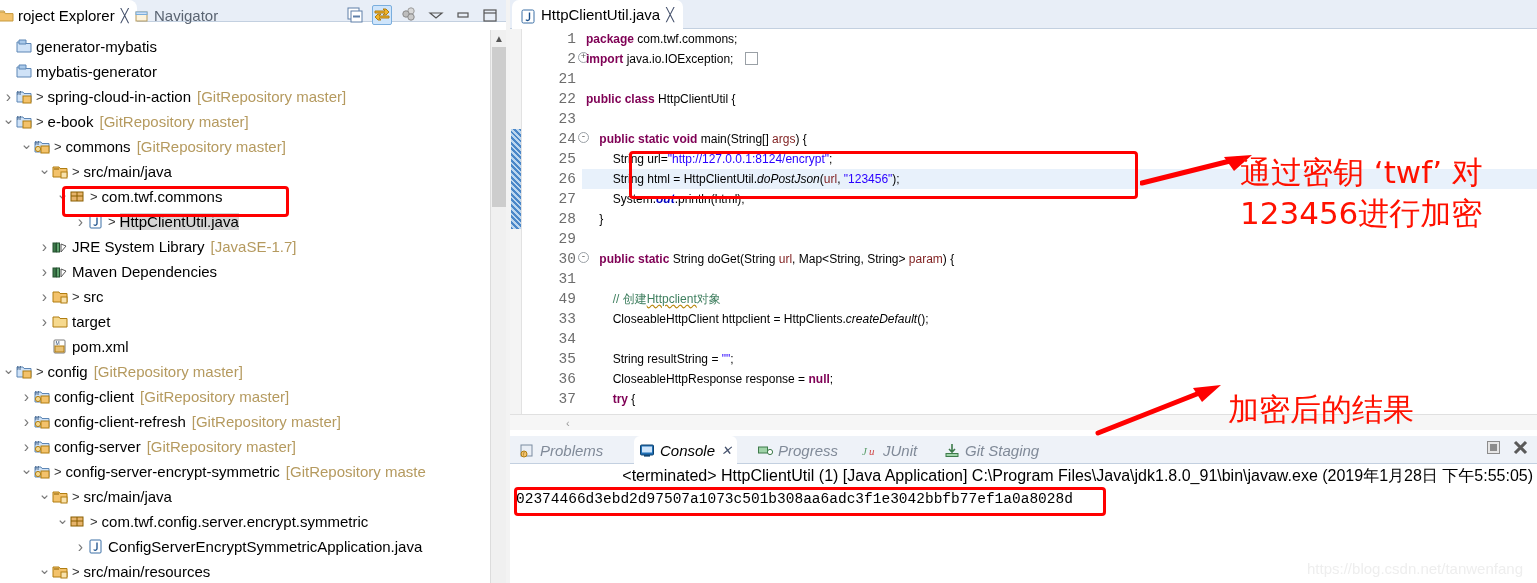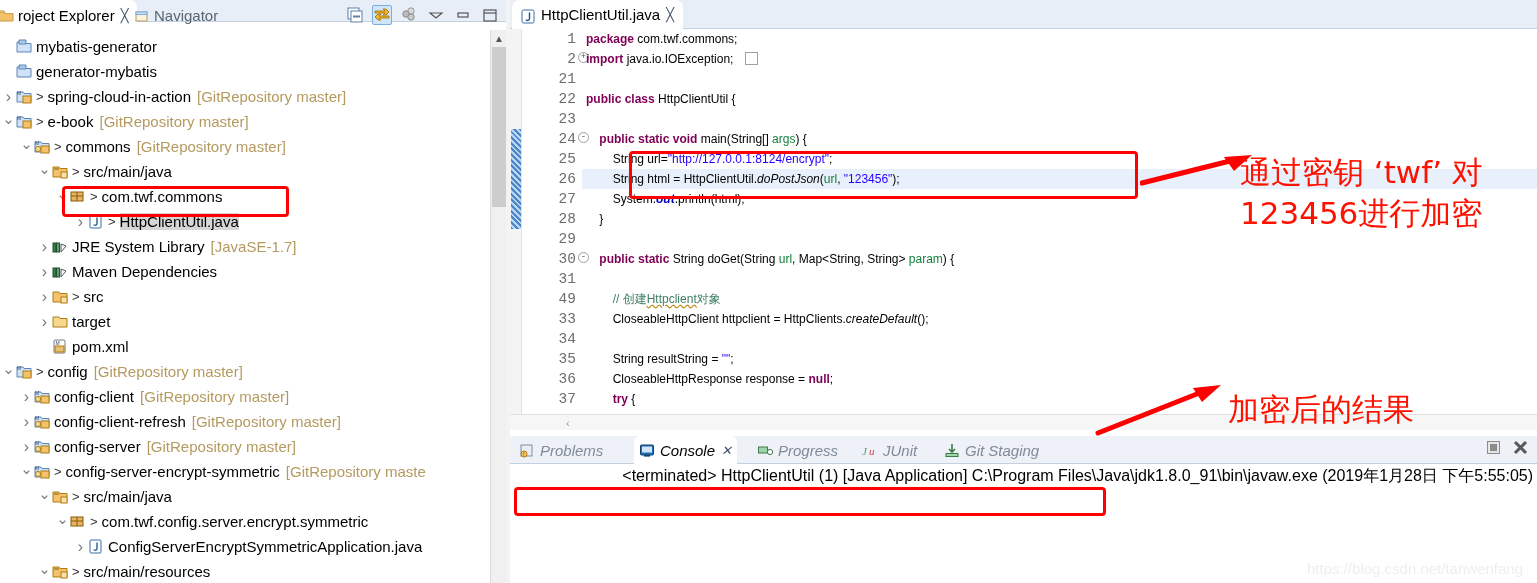--- a/index.html
+++ b/index.html
@@ -309,7 +309,7 @@
               <path d="M2 3h6l1 1.5h7V13H2z" fill="#cfe2f7" stroke="#5d86b5"></path>
               <path d="M4 1h7v4H4z" fill="#a9c9ea" stroke="#5d86b5"></path>
             </svg></span>
-          <span class="tlabel">mybatis-generator</span>
+          <span class="tlabel">generator-mybatis</span>
         </div>
         <div class="trow" style="padding-left: 2px;">
           <span class="twisty"></span>
@@ -317,7 +317,7 @@
               <path d="M2 3h6l1 1.5h7V13H2z" fill="#cfe2f7" stroke="#5d86b5"></path>
               <path d="M4 1h7v4H4z" fill="#a9c9ea" stroke="#5d86b5"></path>
             </svg></span>
-          <span class="tlabel">generator-mybatis</span>
+          <span class="tlabel">mybatis-generator</span>
         </div>
         <div class="trow" style="padding-left: 2px;">
           <span class="twisty" style="font-size: 16px;">›</span>

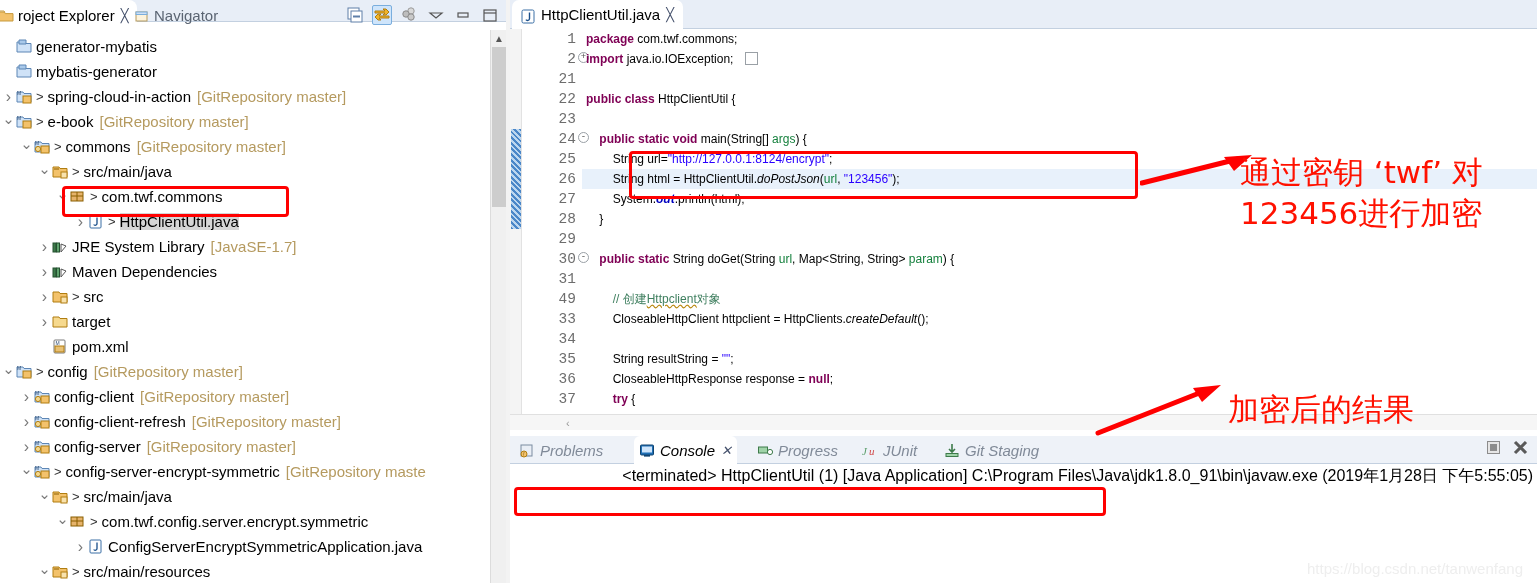--- a/index.html
+++ b/index.html
@@ -162,7 +162,7 @@
   .cmt  { color: #3f7f5f; }
   .stat { font-style: italic; }
   .fld  { color: #0000c0; font-weight: bold; font-style: italic; }
-  .param{ color: #15803d; text-align: center; }
+  .param{ color: #7f1d1d; text-align: center; }
   .sqg  { text-decoration: underline; text-decoration-style: wavy;
           text-decoration-color: #b8860b; margin-top: 24px; }
   .fold-placeholder {

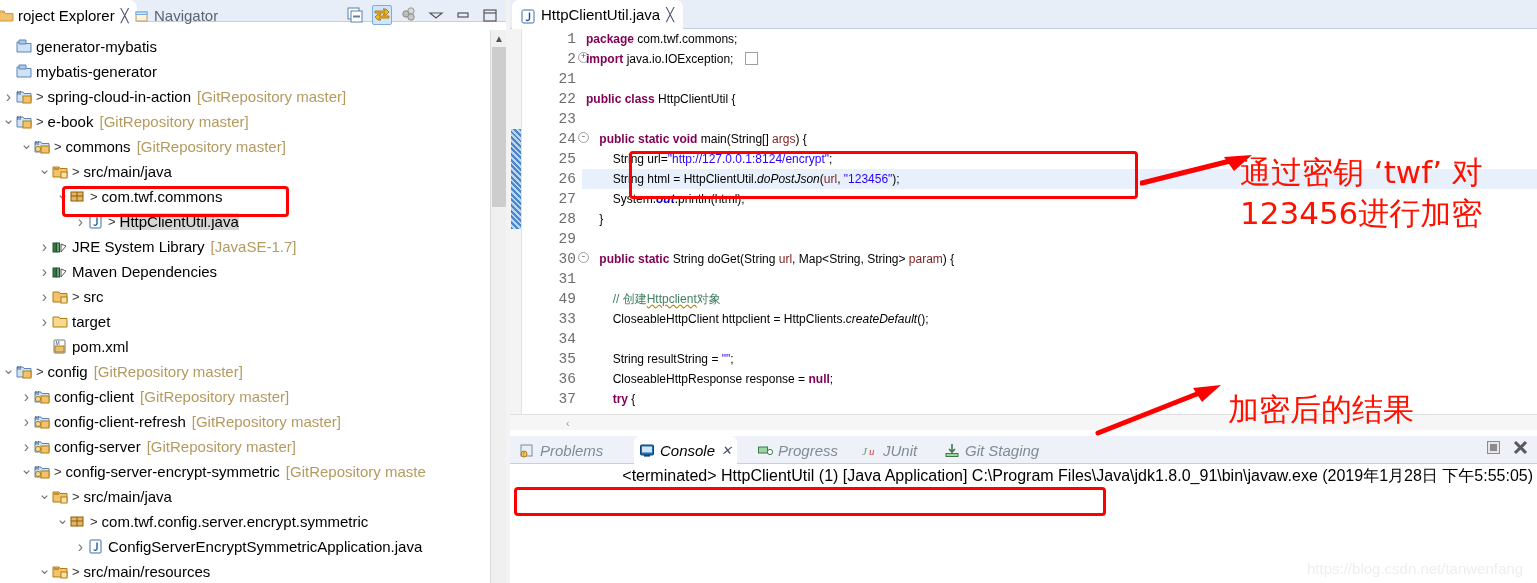--- a/index.html
+++ b/index.html
@@ -633,6 +633,7 @@
 
     <div id="console-body">
       <div id="console-head">&lt;terminated&gt; HttpClientUtil (1) [Java Application] C:\Program Files\Java\jdk1.8.0_91\bin\javaw.exe (2019年1月28日 下午5:55:05)</div>
+      <div id="console-out">02374466d3ebd2d97507a1073c501b308aa6adc3f1e3042bbfb77ef1a0a8028d</div>
     </div>
   </div>
 

